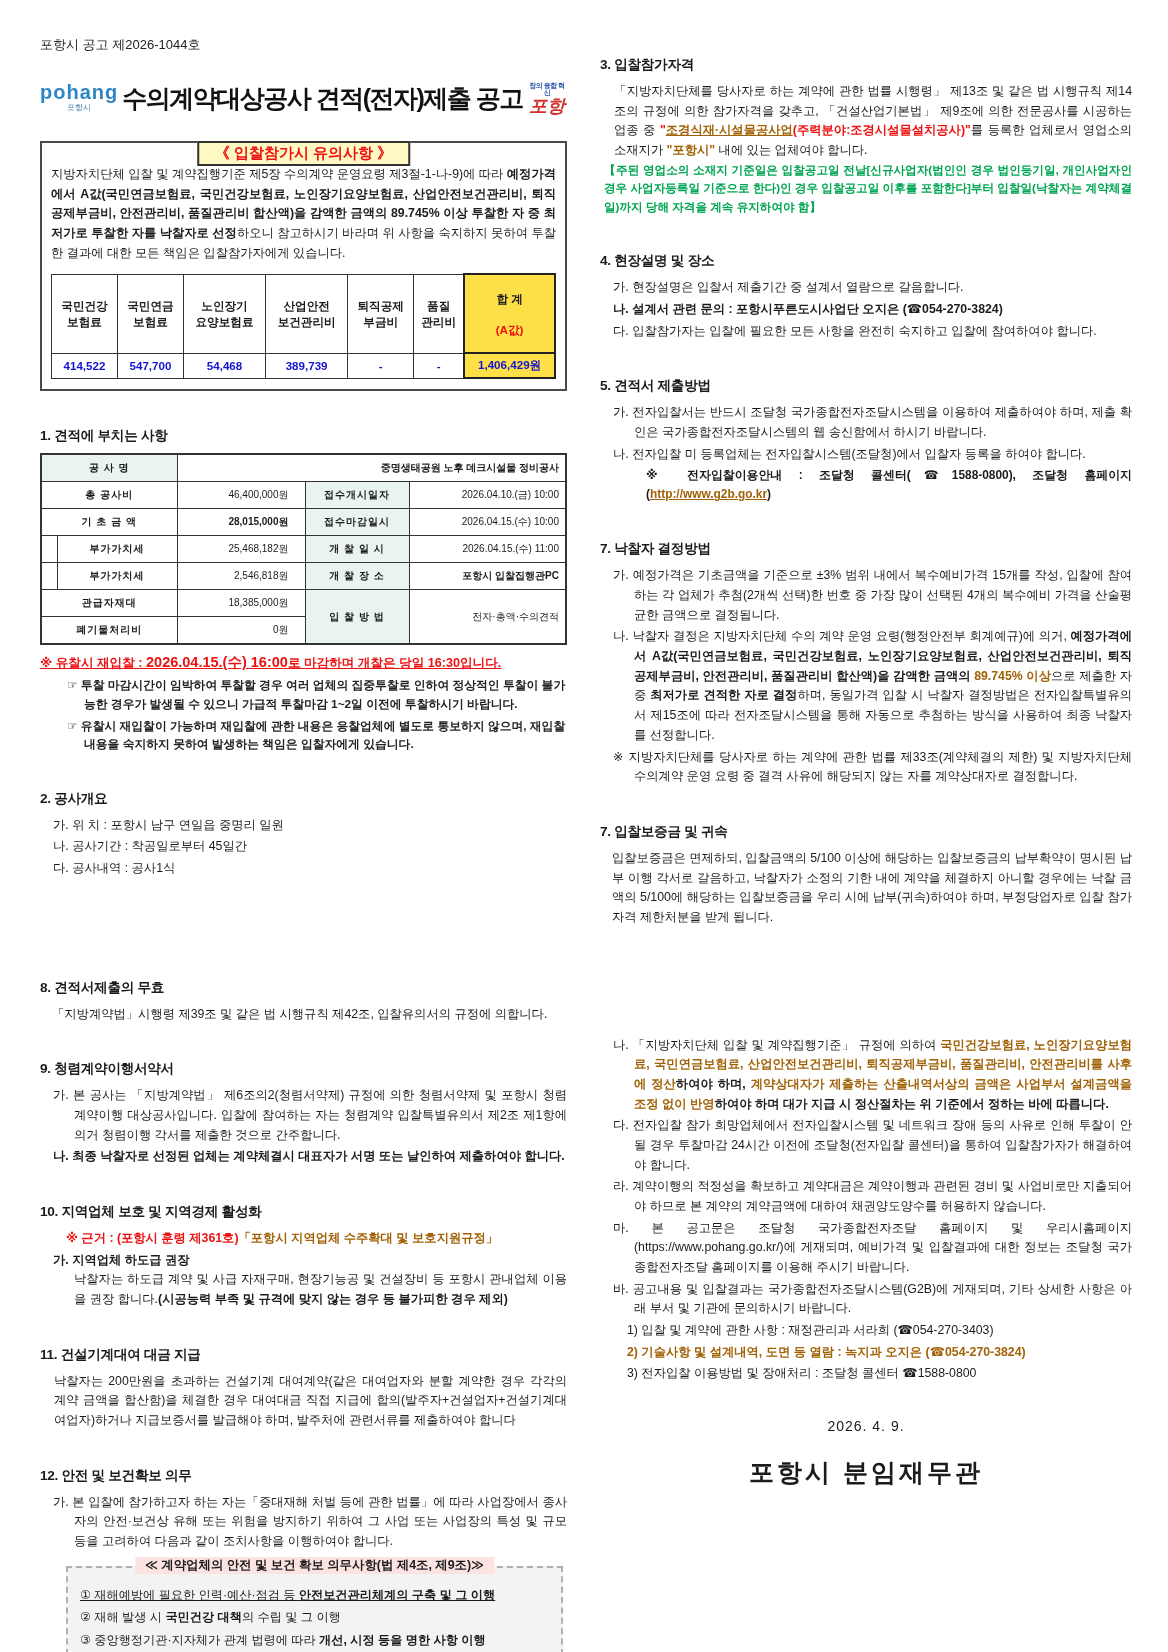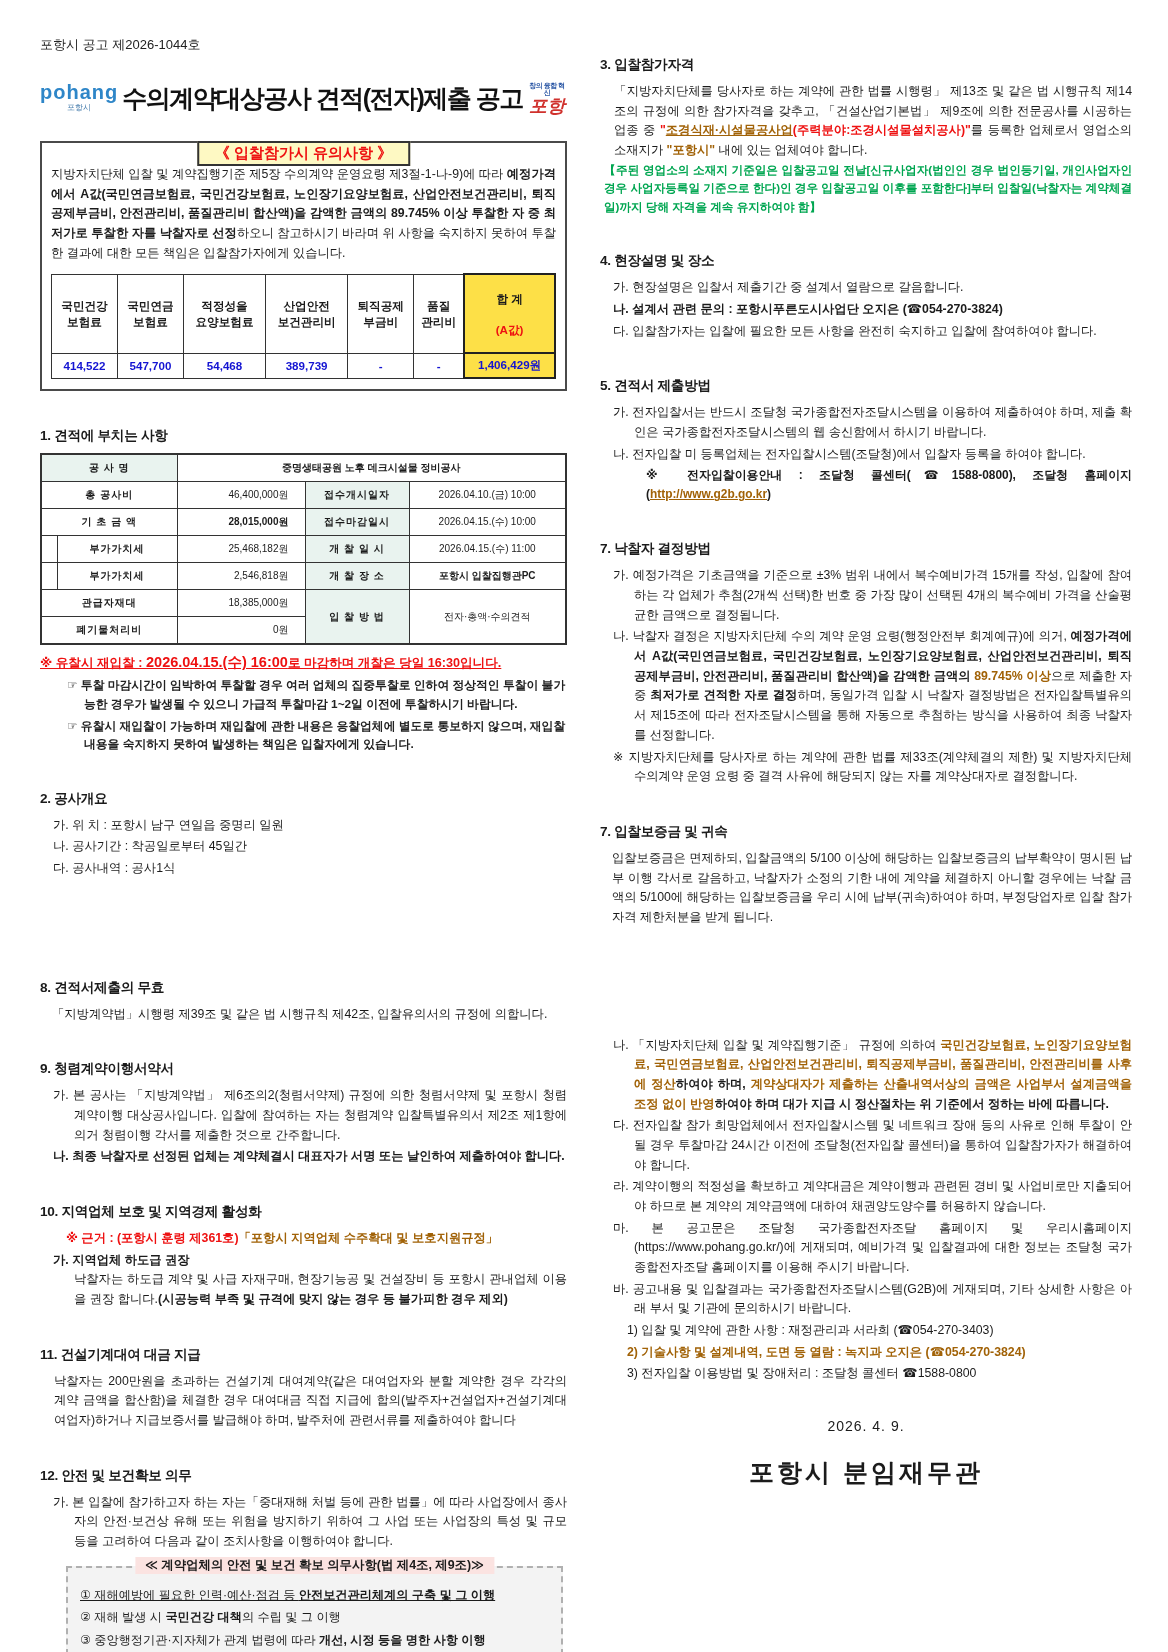--- a/index.html
+++ b/index.html
@@ -105,7 +105,7 @@
 보험료</th>
           <th>국민연금
 보험료</th>
-          <th>적정성을
+          <th>노인장기
 요양보험료</th>
           <th>산업안전
 보건관리비</th>

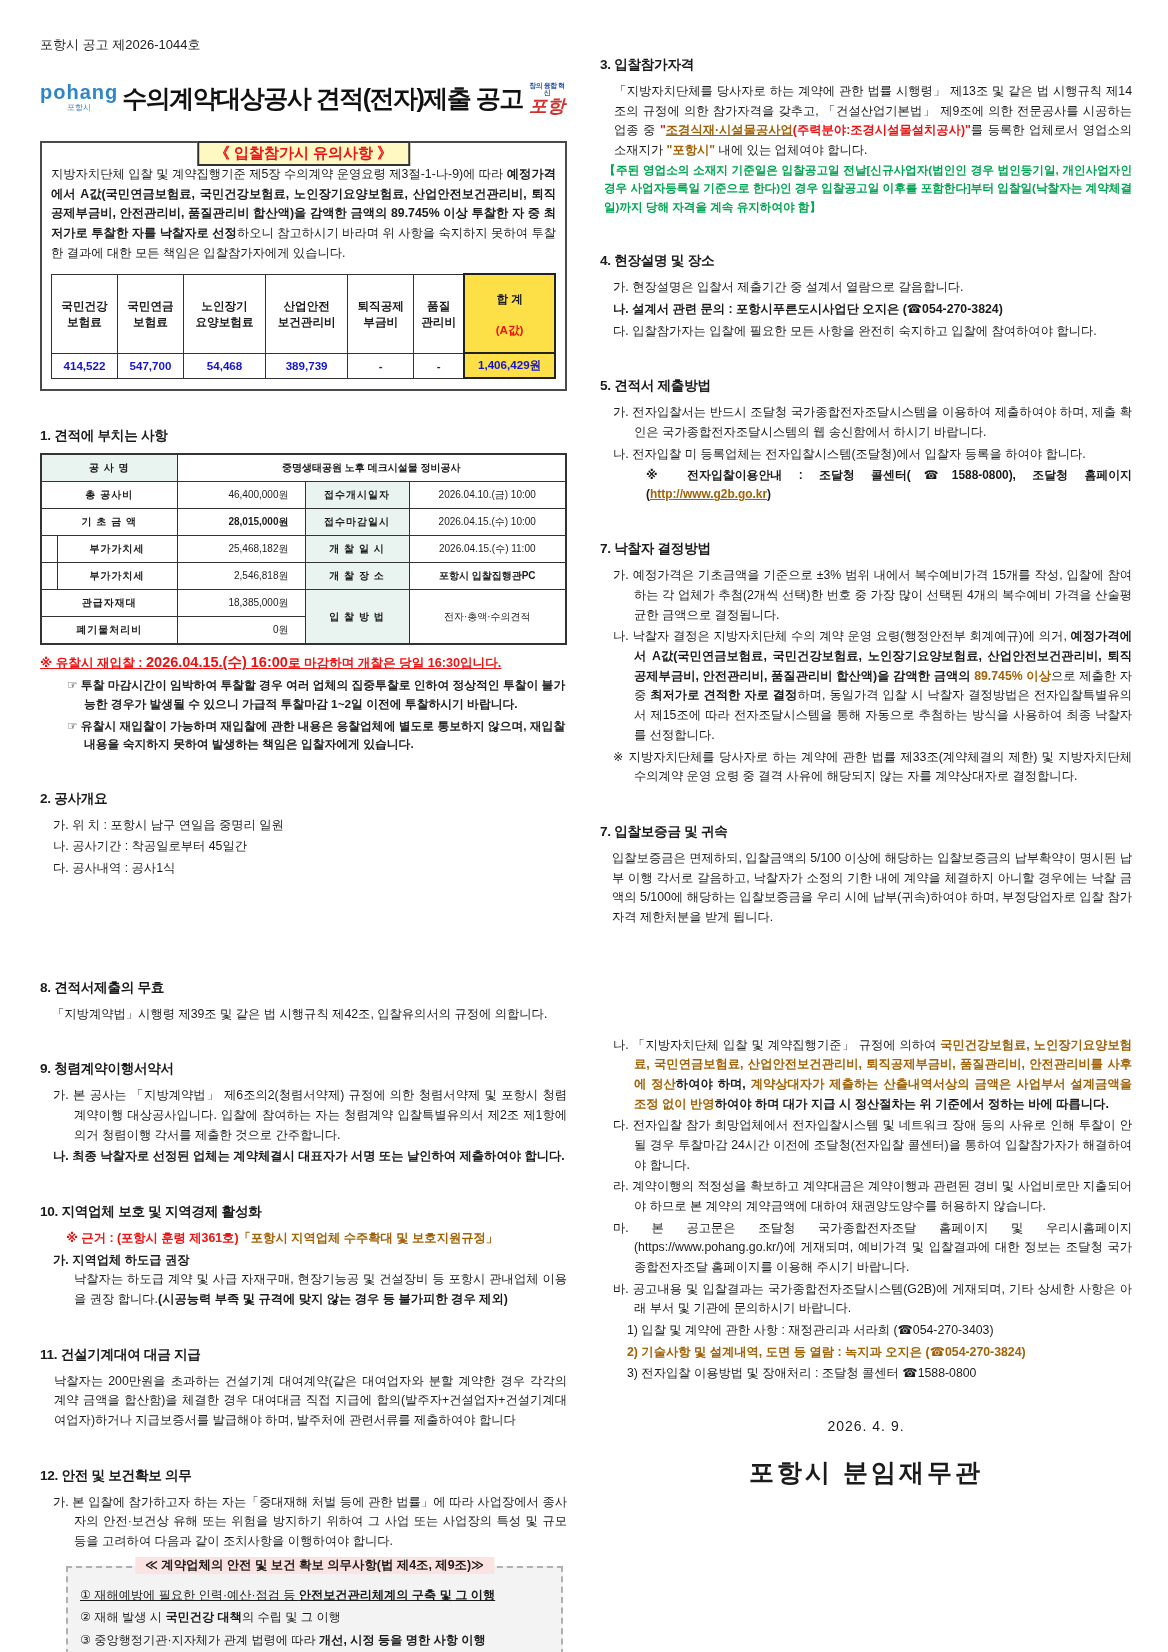--- a/index.html
+++ b/index.html
@@ -51,7 +51,7 @@
   .t1 th { font-weight:bold; text-align:center; letter-spacing:1px; background:#fff; }
   .t1 th.mint { background:#e9f3ef; }
   .t1 td.amount { text-align:right; padding-right:16px; }
-  .t1 td.center { text-align:center; }
+  .t1 td.center { text-align:right; }
   .t1 td.spacer { width:16px; padding:0; }
 
   .re-note { margin-top:8px; font-weight:bold; color:#ee1111; text-decoration:underline; font-size:12.6px; }

